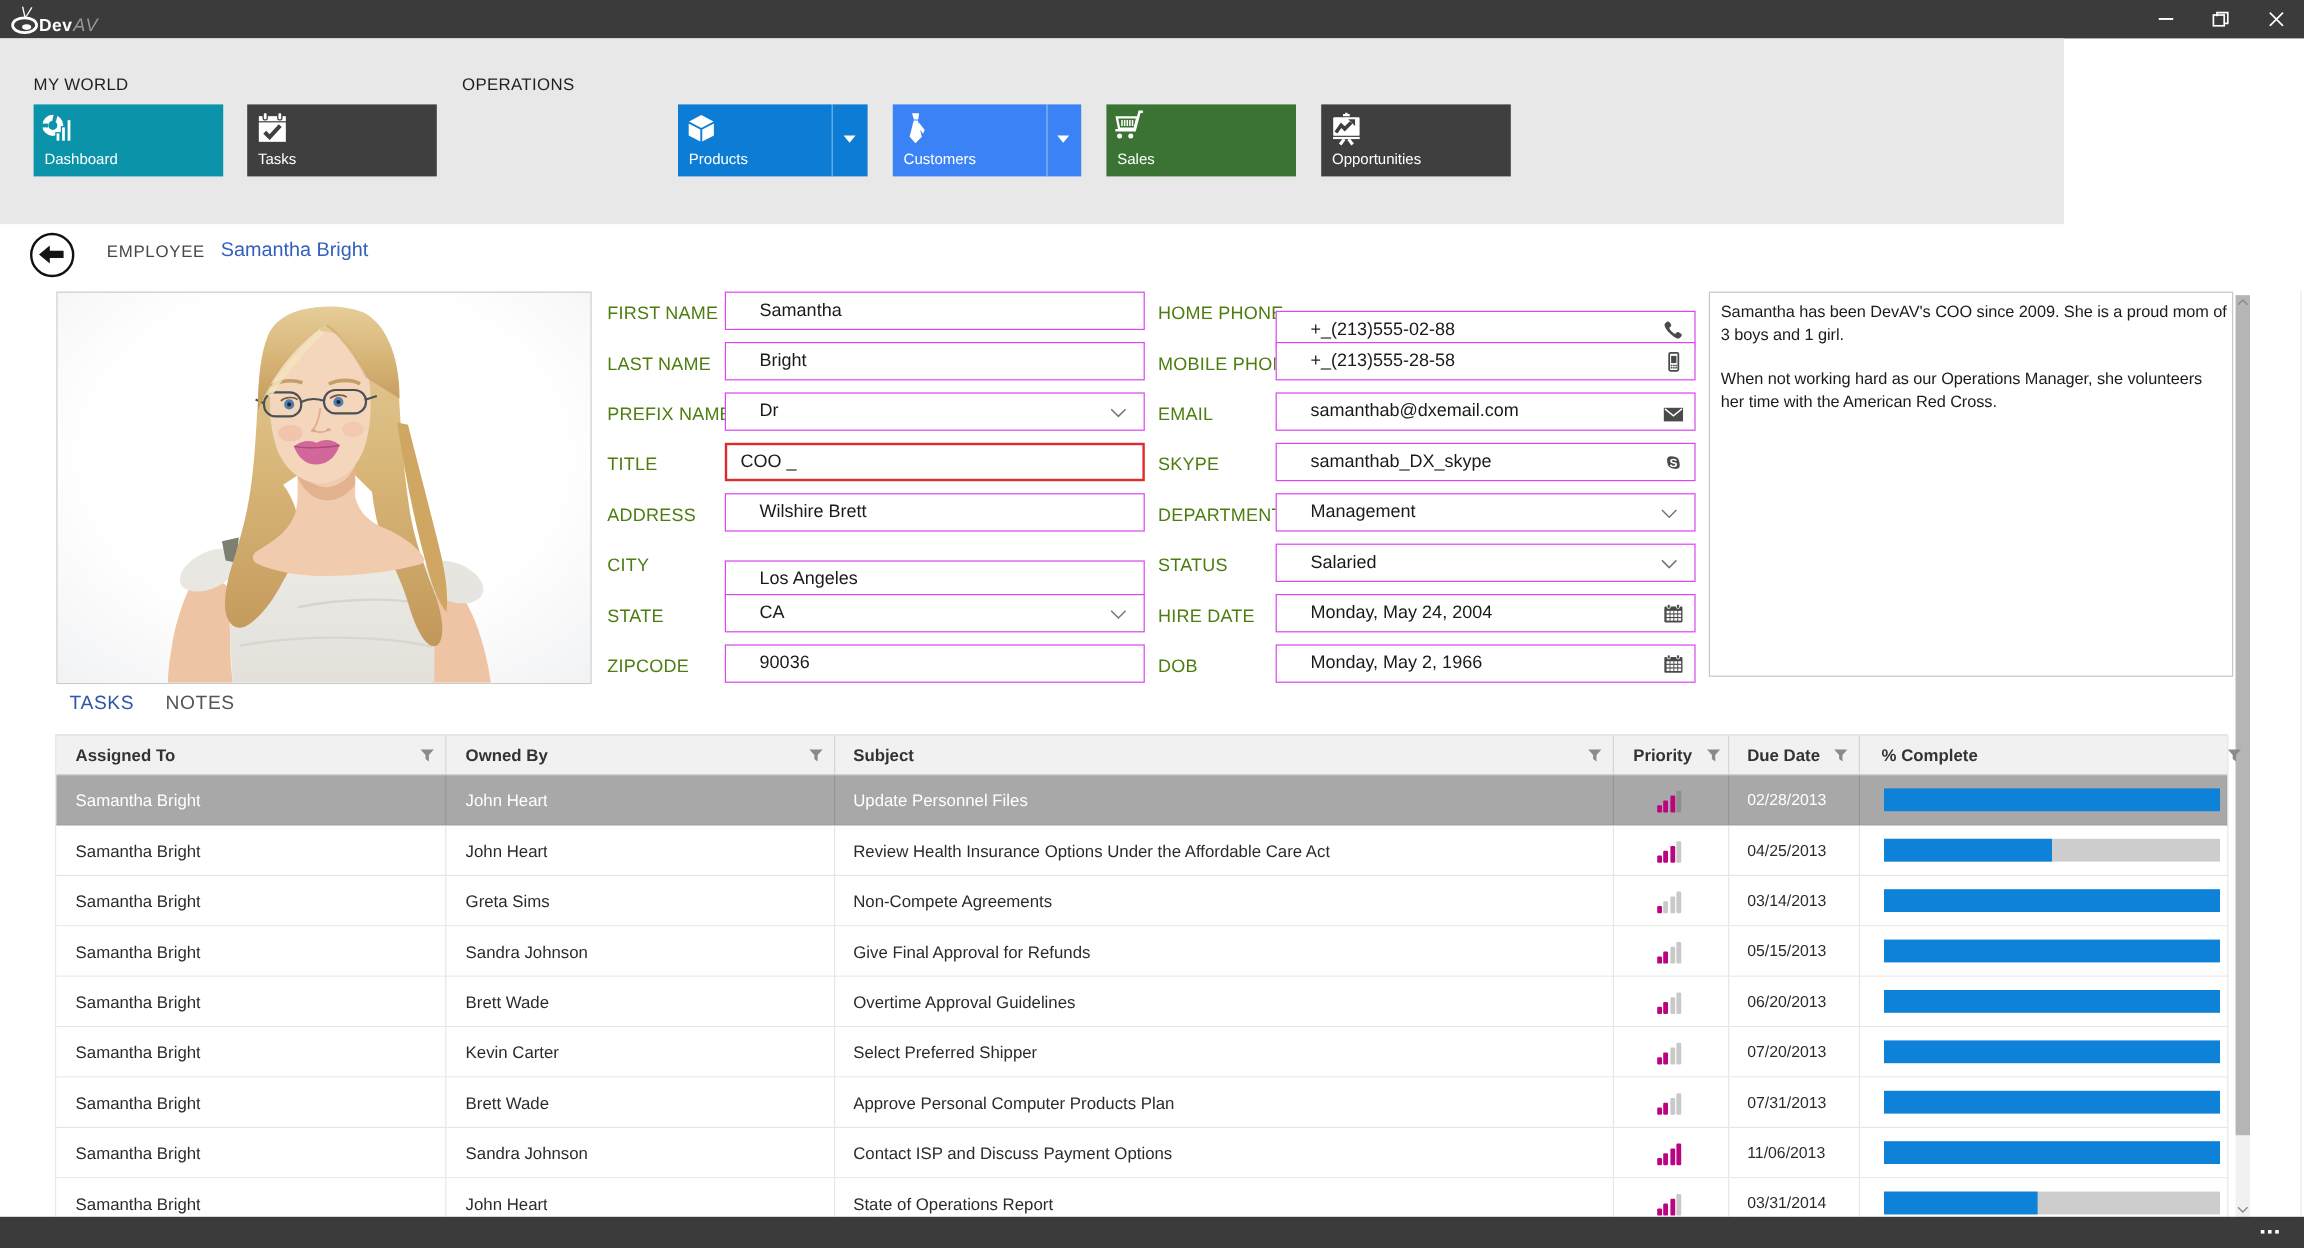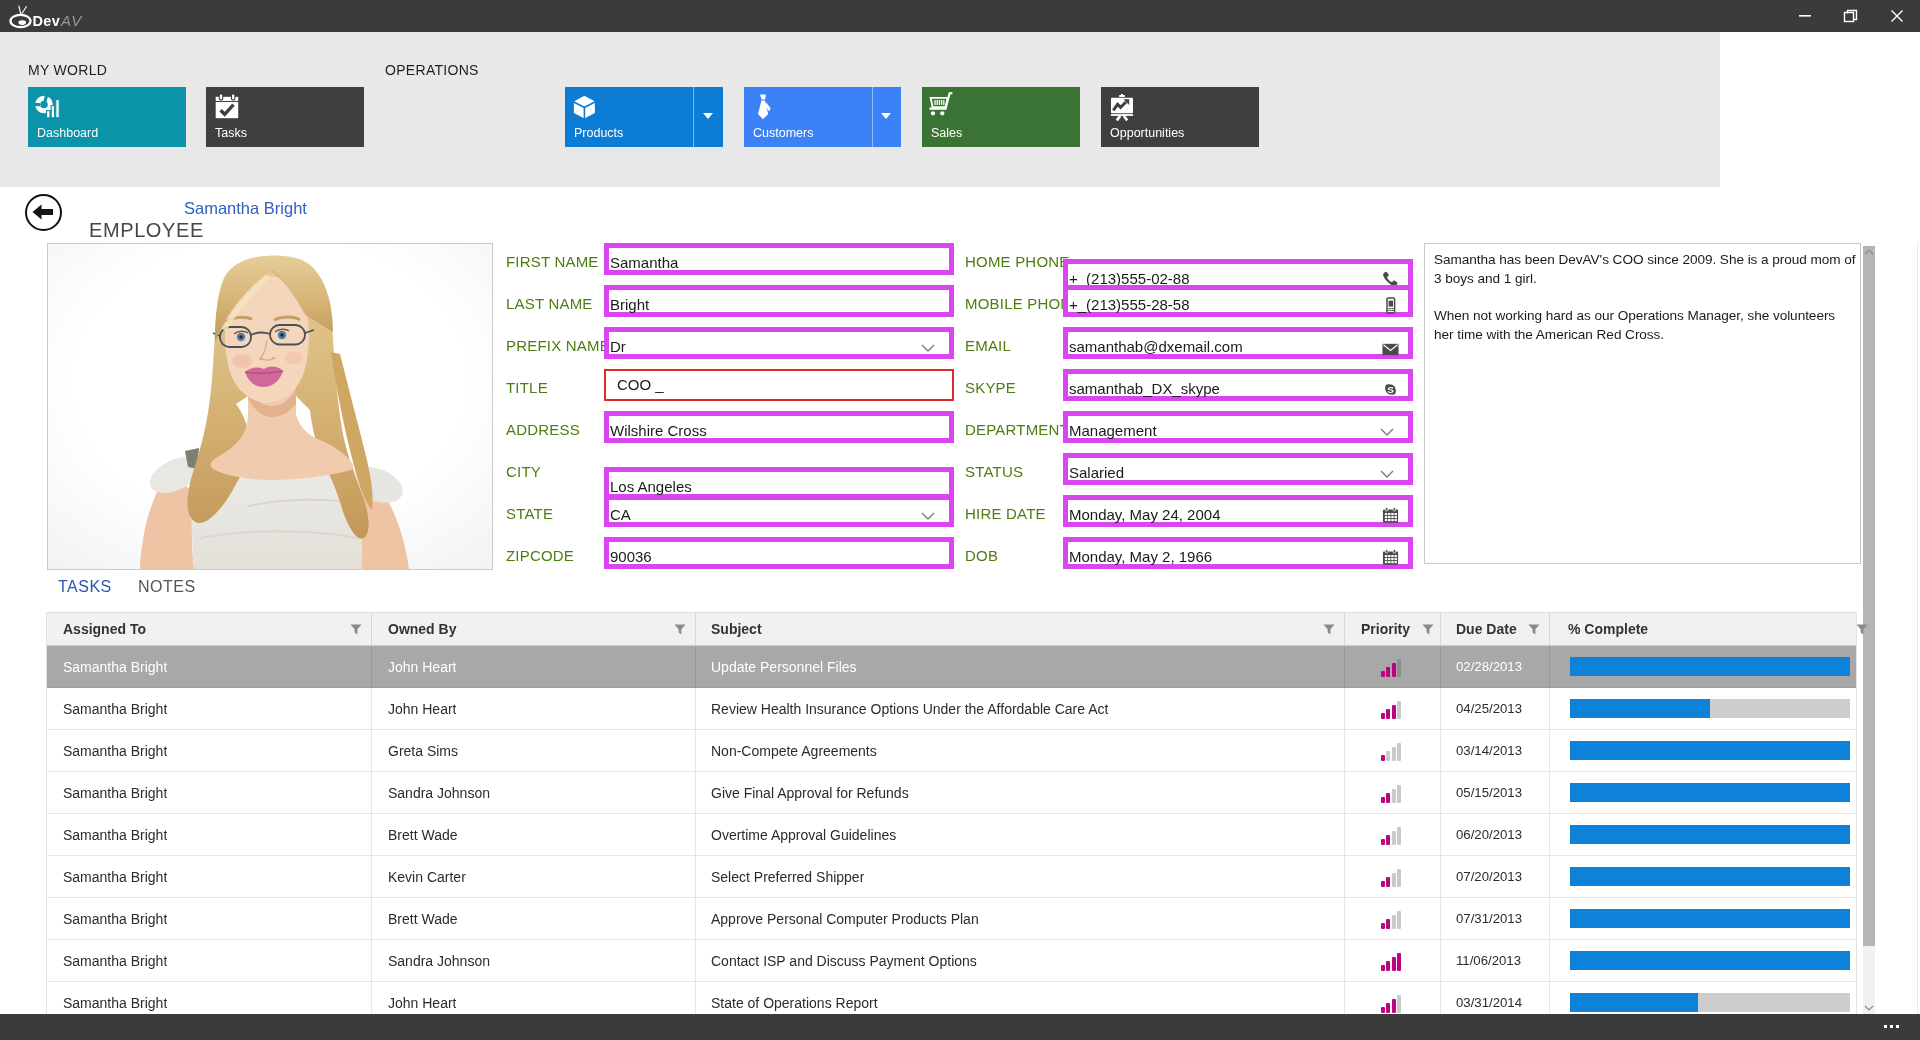--- a/index.html
+++ b/index.html
@@ -138,7 +138,7 @@
         <path d="M0.5 9 L9.5 1.5 V6 H21 V12 H9.5 V16.5 Z" fill="#151515"></path>
       </svg>
   </div>
-  <div class="abs" style="left:89px; top:32px; font-size:20px; color:#474747; letter-spacing:0.6px;">EMPLOYEE</div>
+  <div class="abs" style="left:89px; top:14px; font-size:14px; color:#474747; letter-spacing:0.6px;">EMPLOYEE</div>
   <div class="abs" style="left:184px; top:12px; font-size:16.5px; color:#3060c0;">Samantha Bright</div>
 
   <div id="photobox" class="abs" style="left:47px; top:56px; width:446px; height:327px; border:1px solid #c9c9c9; background:#fff;">

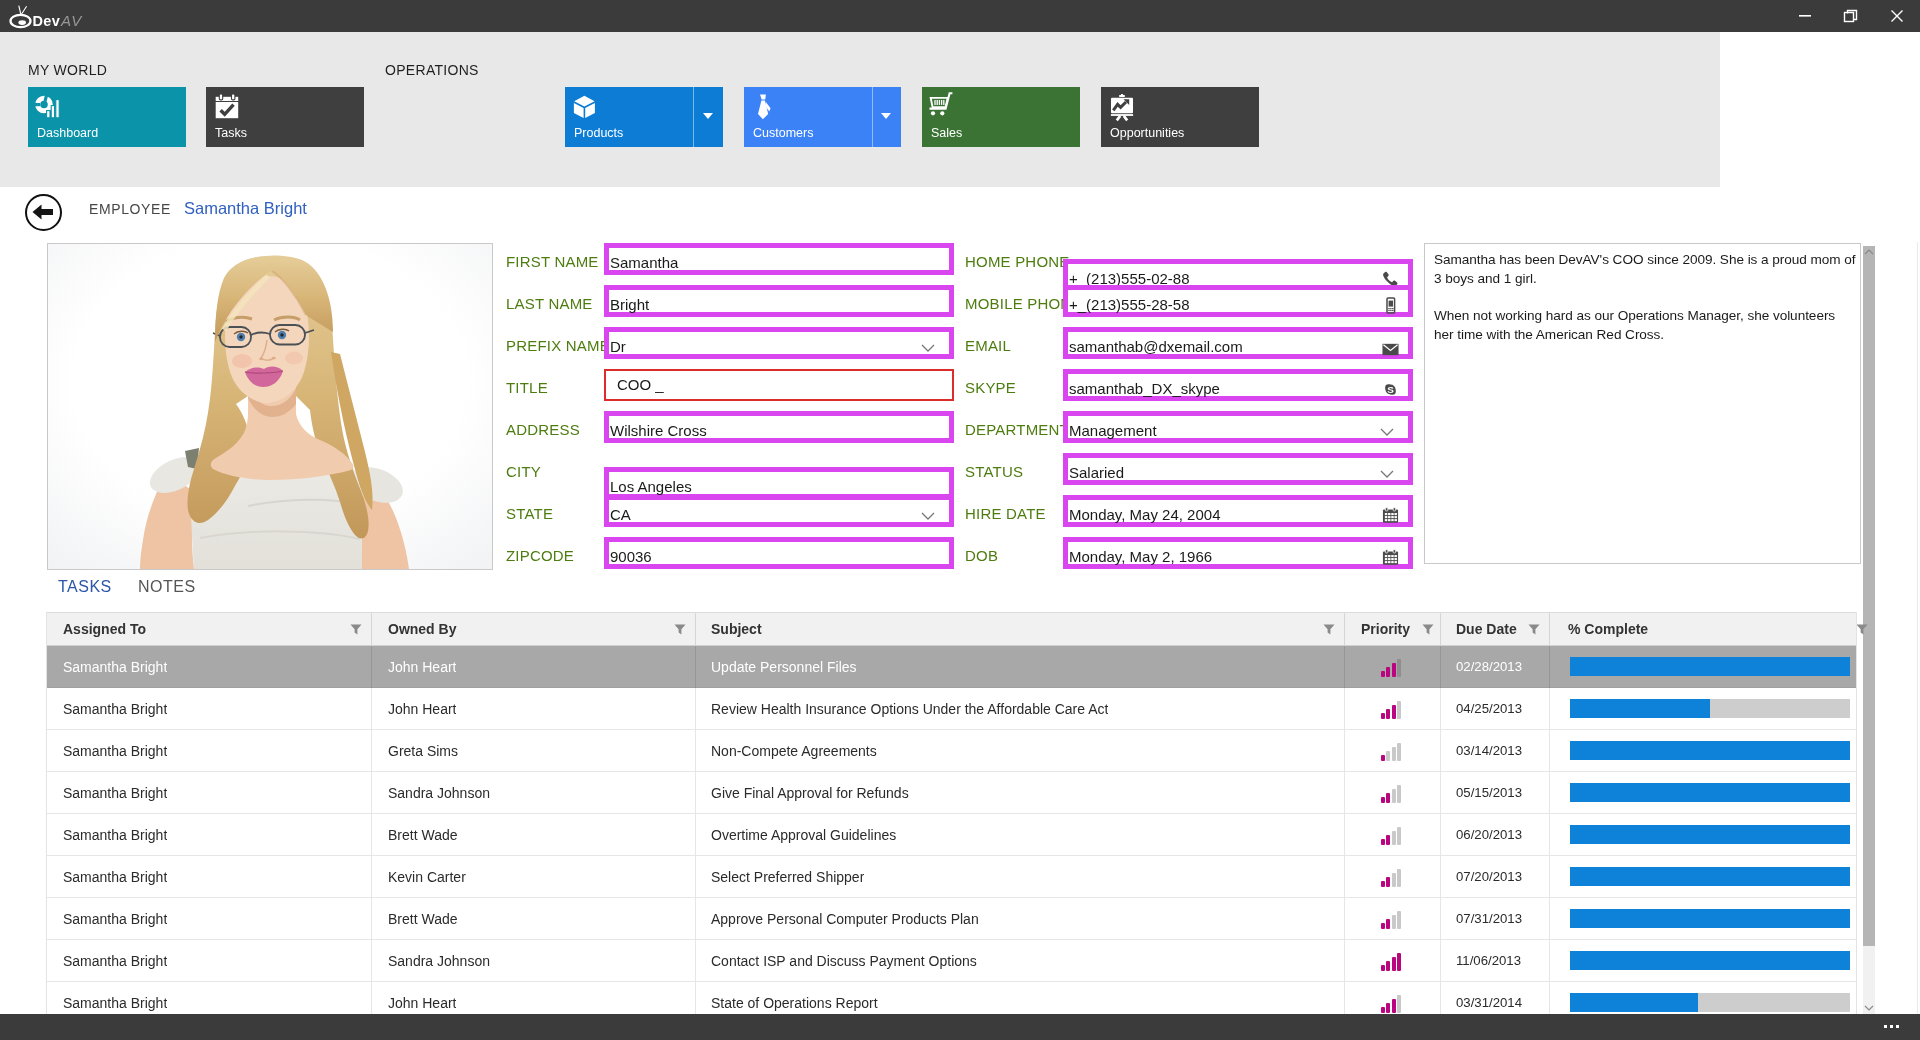--- a/index.html
+++ b/index.html
@@ -16,7 +16,7 @@
 .tarrow { position:absolute; top:26px; width:0; height:0; border-left:5px solid transparent; border-right:5px solid transparent; border-top:6px solid #fff; }
 #content { position:absolute; left:0; top:187px; width:1920px; height:827px; background:#fff; }
 .formlabel { position:absolute; font-size:15px; color:#4d7c0f; letter-spacing:0.2px; }
-.input { position:absolute; width:350px; height:32px; border:5px solid #d946ef; background:#fff; font-size:15px; color:#1a1a1a; line-height:30px; padding-left:1px; }
+.input { position:absolute; width:350px; height:32px; border:1px solid #d946ef; background:#fff; font-size:15px; color:#1a1a1a; line-height:30px; padding-left:28px; }
 .chev { position:absolute; right:14px; top:12px; }
 .ricon { position:absolute; right:9px; top:7px; width:17px; height:17px; }
 .prio { position:absolute; left:1334px; top:13px; width:21px; height:18px; }

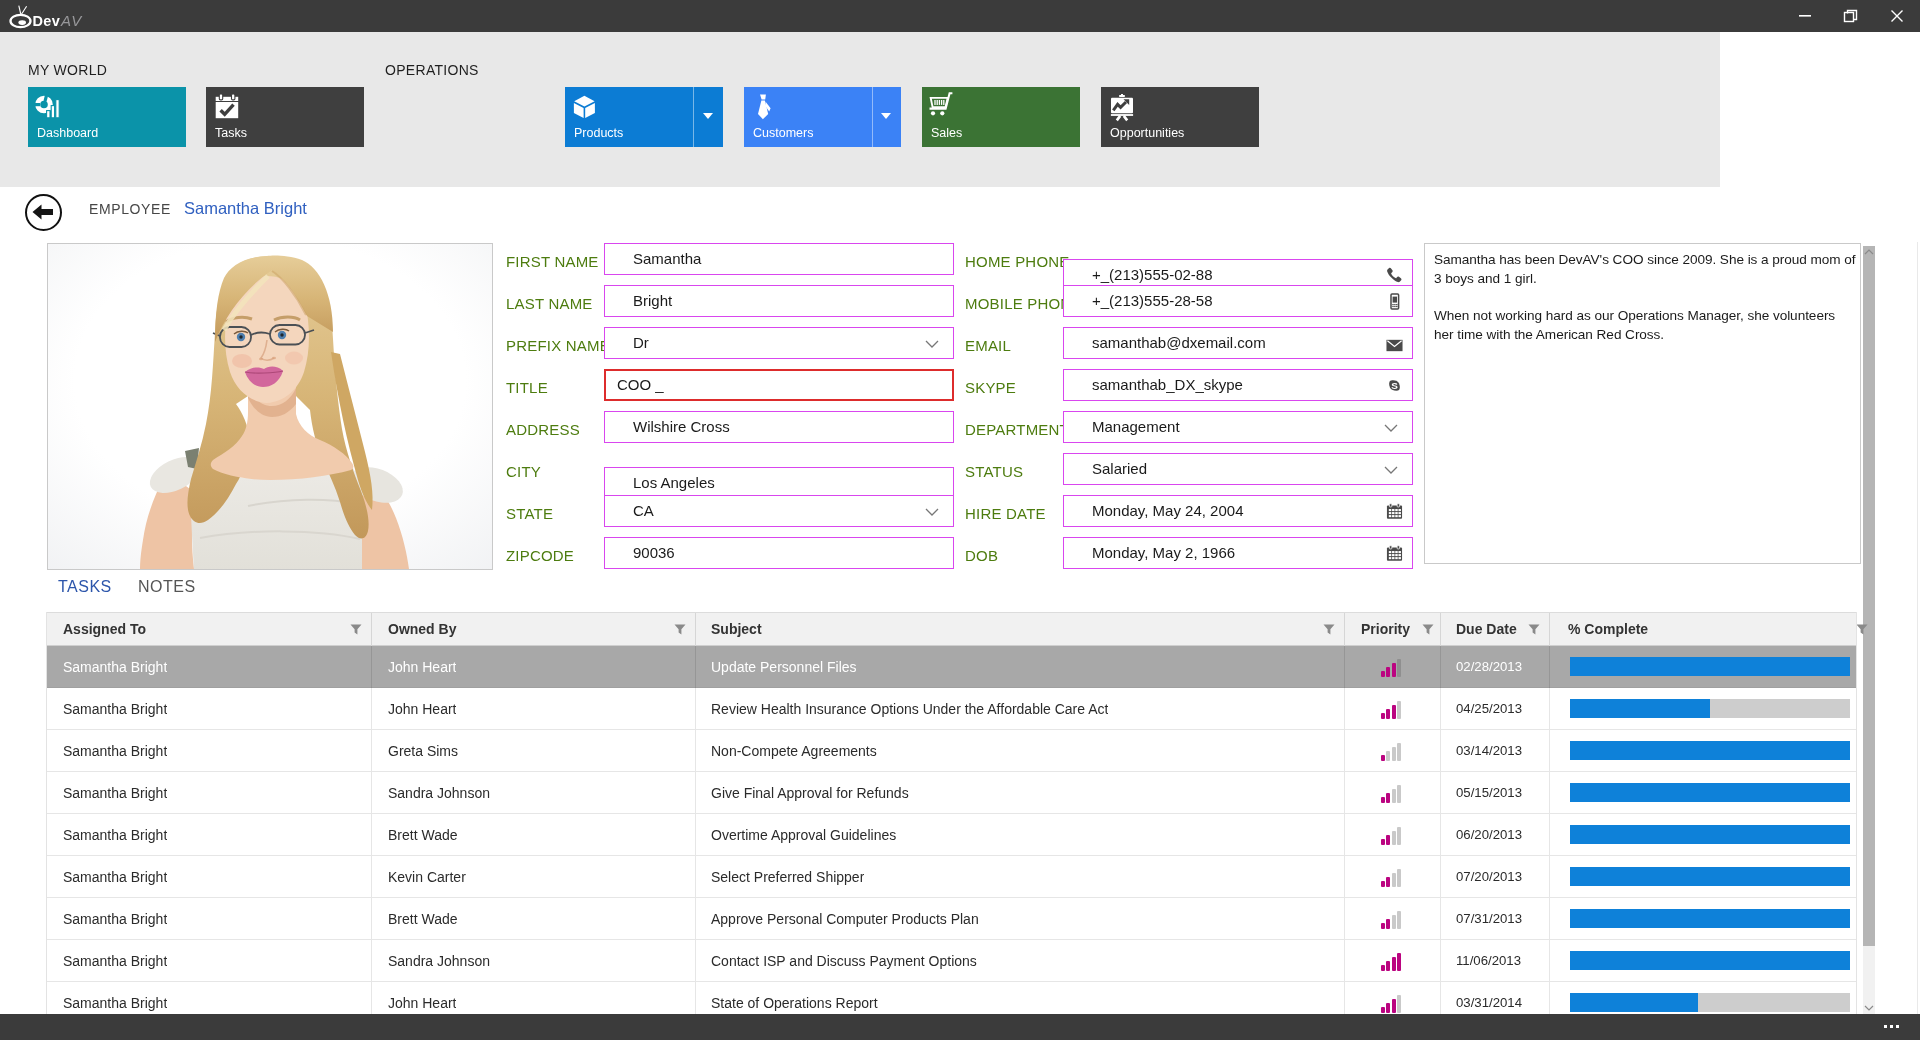--- a/index.html
+++ b/index.html
@@ -216,7 +216,7 @@
         <path d="M1 1 L7 7 L13 1" fill="none" stroke="#777" stroke-width="1.3"></path>
       </svg></div>
   <div class="input" style="left:604px; top:182px; border:2px solid #dd2c2c; line-height:28px; padding-left:11px;">COO _</div>
-  <div class="input" style="left:604px; top:224px;">Wilshire Cross</div>
+  <div class="input" style="left:604px; top:224px;">Wilshire Brett</div>
   <div class="input" style="left:604px; top:280px;">Los Angeles</div>
   <div class="input" style="left:604px; top:308px;">CA<svg class="chev" width="14" height="8" viewBox="0 0 14 8">
         <path d="M1 1 L7 7 L13 1" fill="none" stroke="#777" stroke-width="1.3"></path>

